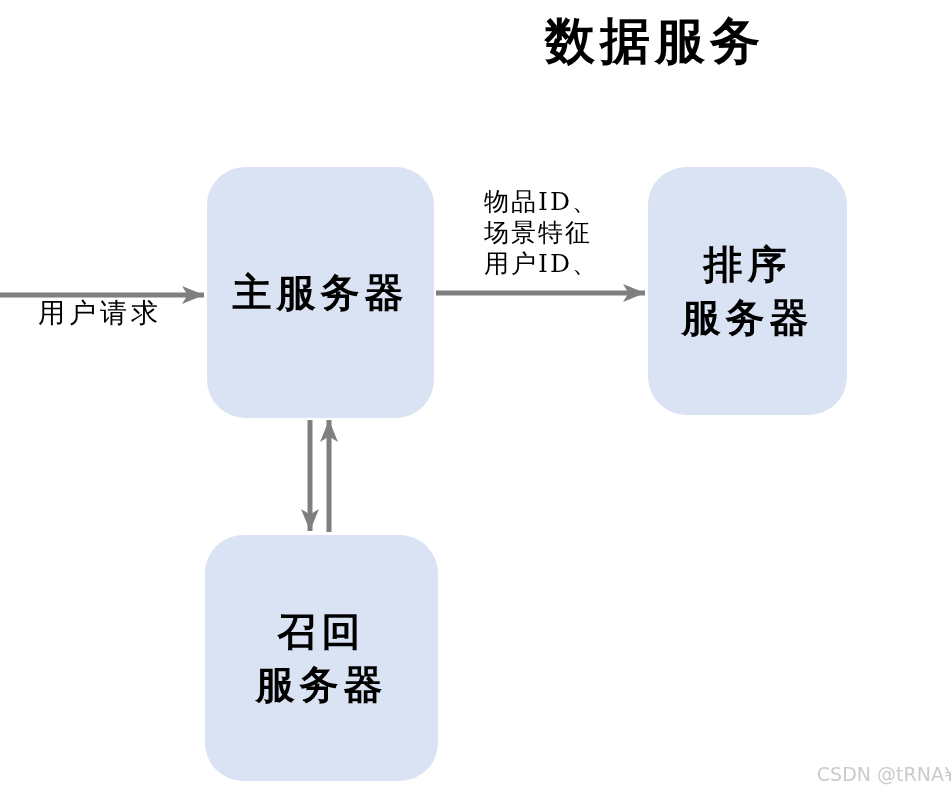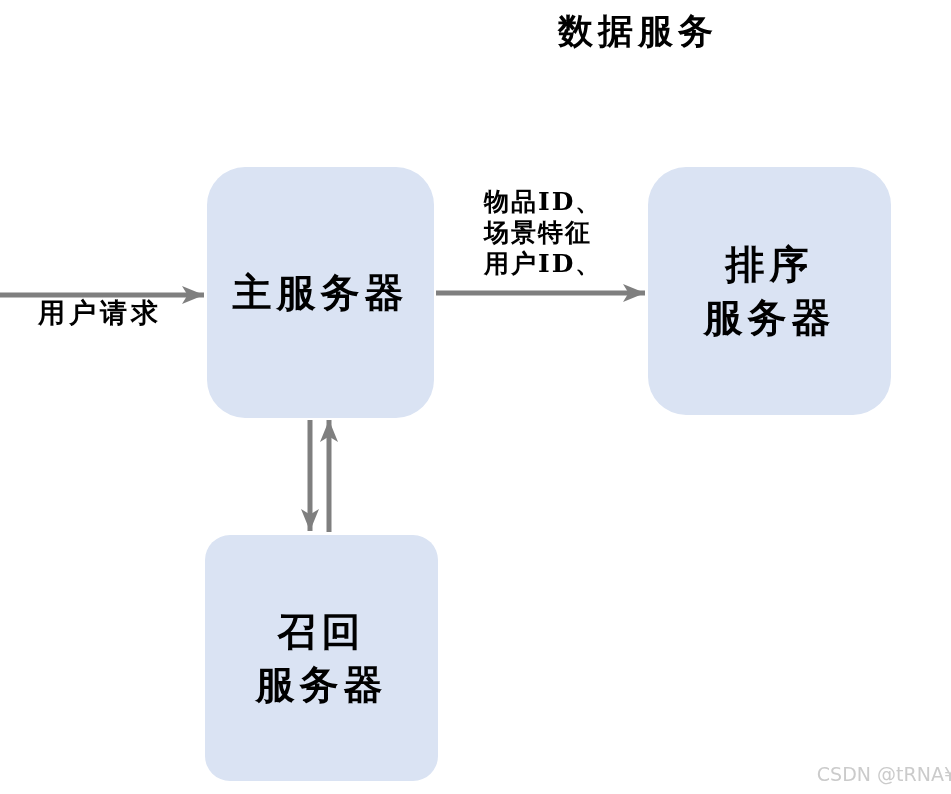--- a/index.html
+++ b/index.html
@@ -22,9 +22,9 @@
   }
   .diagram-title {
     position: absolute;
-    left: 558px;
+    left: 545px;
     top: 8px;
-    font-size: 35px;
+    font-size: 50px;
     font-weight: bold;
     letter-spacing: 5px;
     white-space: nowrap;

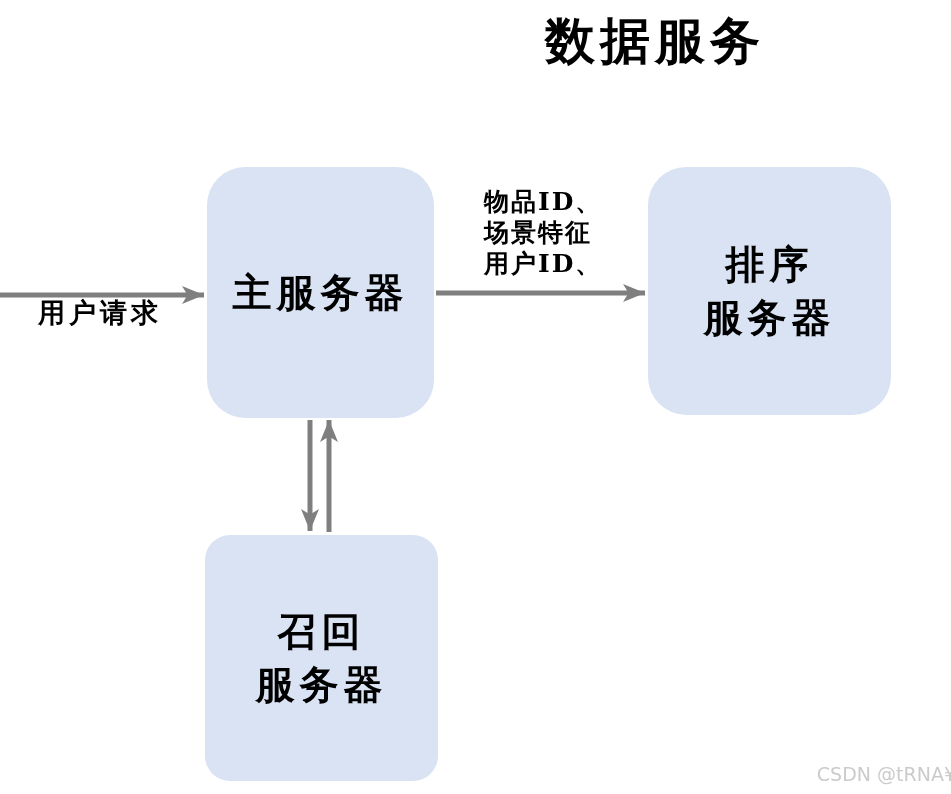--- a/index.html
+++ b/index.html
@@ -51,7 +51,7 @@
   }
   .edge-label {
     position: absolute;
-    font-weight: bold;
+    font-weight: normal;
     white-space: nowrap;
   }
   .label-user-request {

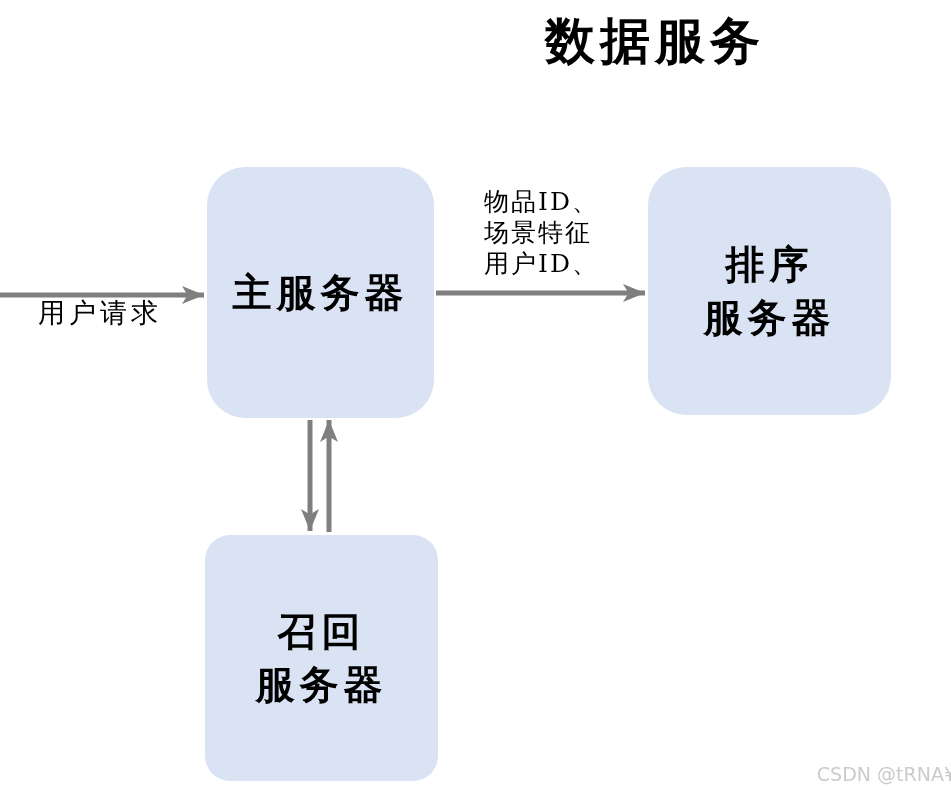--- a/index.html
+++ b/index.html
@@ -40,7 +40,7 @@
     text-align: center;
   }
   .node-main   { left: 207px; top: 167px; width: 227px; height: 251px; }
-  .node-rank   { left: 648px; top: 167px; width: 243px; height: 248px; }
+  .node-rank   { left: 648px; top: 167px; width: 199px; height: 248px; }
   .node-recall { left: 205px; top: 535px; width: 233px; height: 246px; border-radius: 25px; }
   .node-label {
     font-size: 39px;

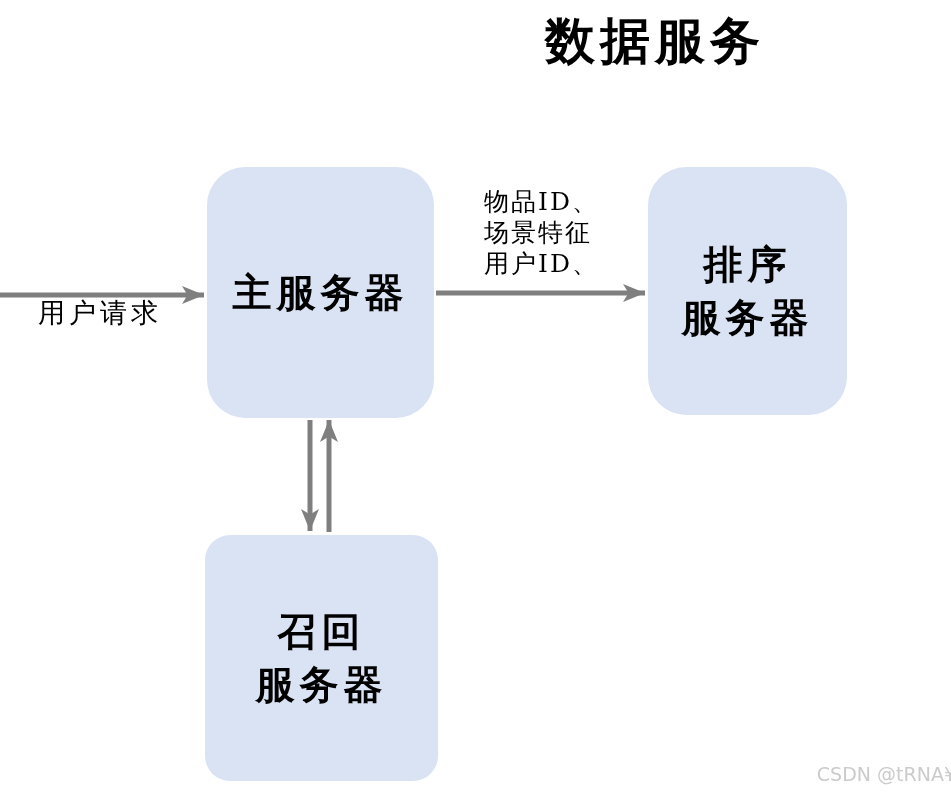--- a/index.html
+++ b/index.html
@@ -41,7 +41,7 @@
   }
   .node-main   { left: 207px; top: 167px; width: 227px; height: 251px; }
   .node-rank   { left: 648px; top: 167px; width: 199px; height: 248px; }
-  .node-recall { left: 205px; top: 535px; width: 233px; height: 246px; border-radius: 25px; }
+  .node-recall { left: 205px; top: 535px; width: 233px; height: 246px; }
   .node-label {
     font-size: 39px;
     font-weight: bold;

